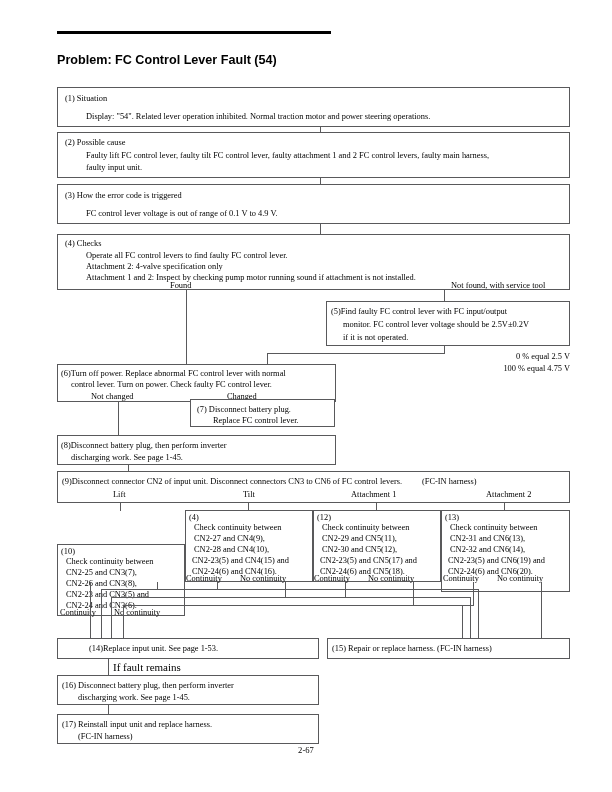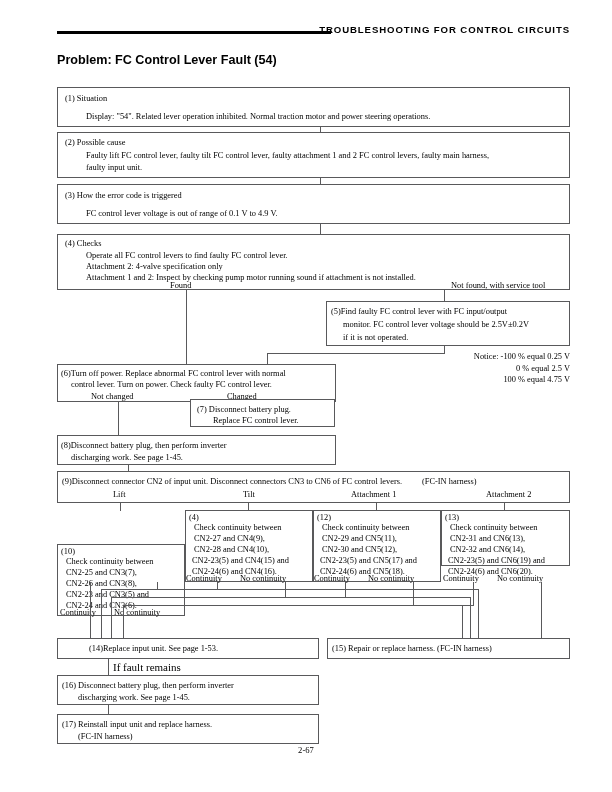--- a/index.html
+++ b/index.html
@@ -104,7 +104,6 @@
 <div class="page">
 
   <div class="header-rule"></div>
-  <div class="header-title">TROUBLESHOOTING  FOR  CONTROL  CIRCUITS</div>
   <div class="page-title">Problem: FC Control Lever Fault (54)</div>
 
   <div class="box" style="left:57px; top:87px; width:513px; height:40px;">

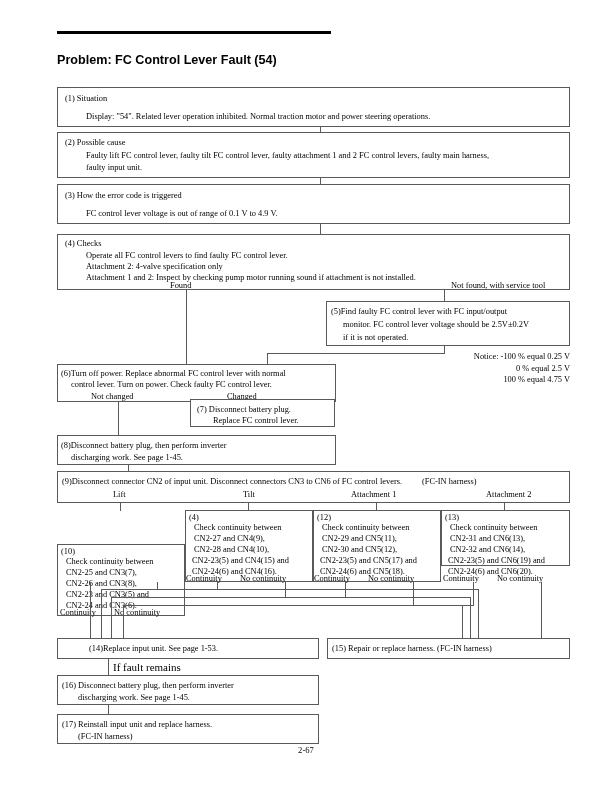--- a/index.html
+++ b/index.html
@@ -148,7 +148,6 @@
   <div class="v" style="left:267px; top:353px; height:11px;"></div>
 
   <div class="notice" style="right:42px; top:351px; width:220px;">
-    <div>Notice: -100 % equal 0.25 V</div>
     <div>0 % equal 2.5 V</div>
     <div>100 % equal 4.75 V</div>
   </div>

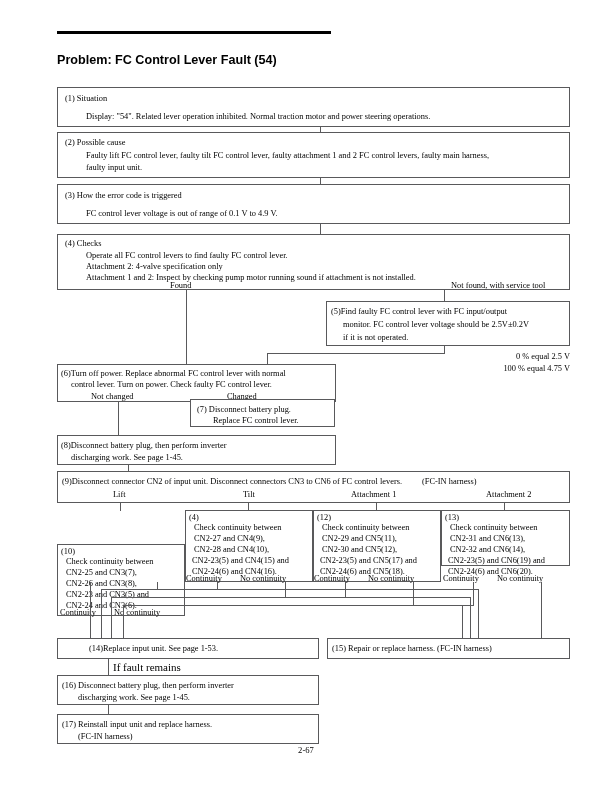--- a/index.html
+++ b/index.html
@@ -220,7 +220,7 @@
     <div class="ln" style="left:54px; top:64px;">No continuity</div>
   </div>
 
-  <div class="box" style="left:441px; top:510px; width:129px; height:56px;">
+  <div class="box" style="left:441px; top:510px; width:129px; height:82px;">
     <div class="ln" style="left:3px; top:3px;">(13)</div>
     <div class="ln" style="left:8px; top:13px;">Check continuity between</div>
     <div class="ln" style="left:8px; top:24px;">CN2-31 and CN6(13),</div>

